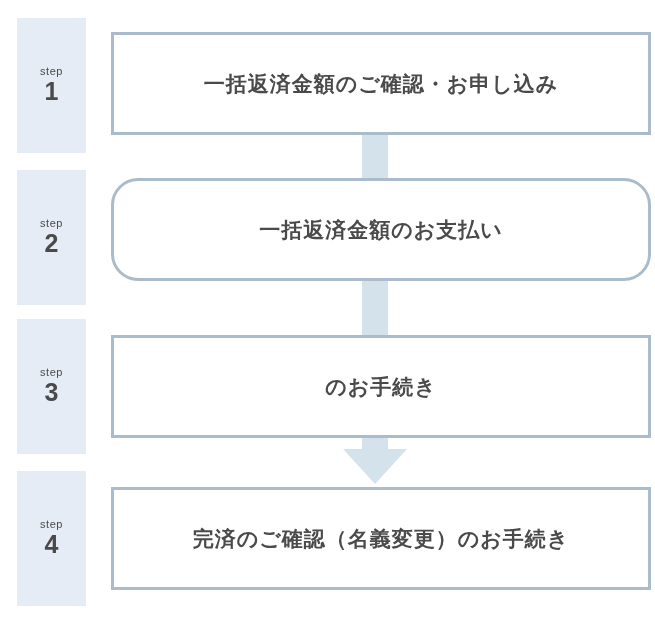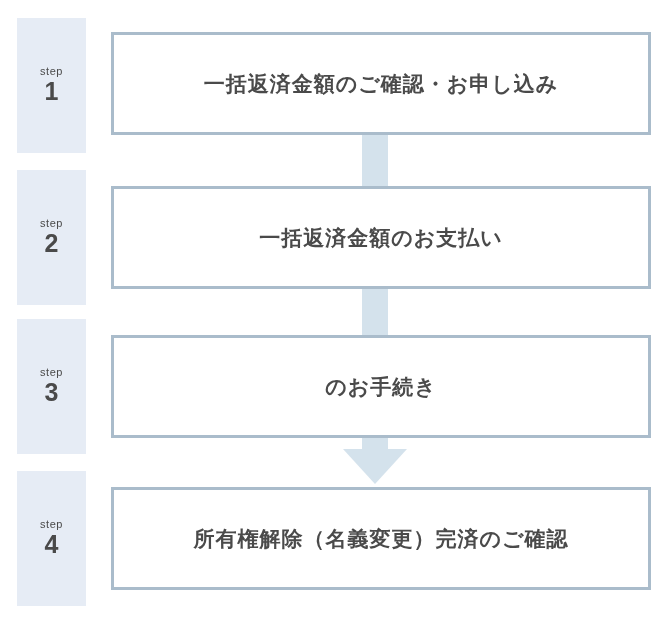--- a/index.html
+++ b/index.html
@@ -70,7 +70,7 @@
     text-align: center;
   }
   .box-1 { top: 32px; }
-  .box-2 { top: 186px; }
+  .box-2 { top: 178px; border-radius: 27px; }
   .box-3 { top: 335px; }
   .box-4 { top: 487px; }
   

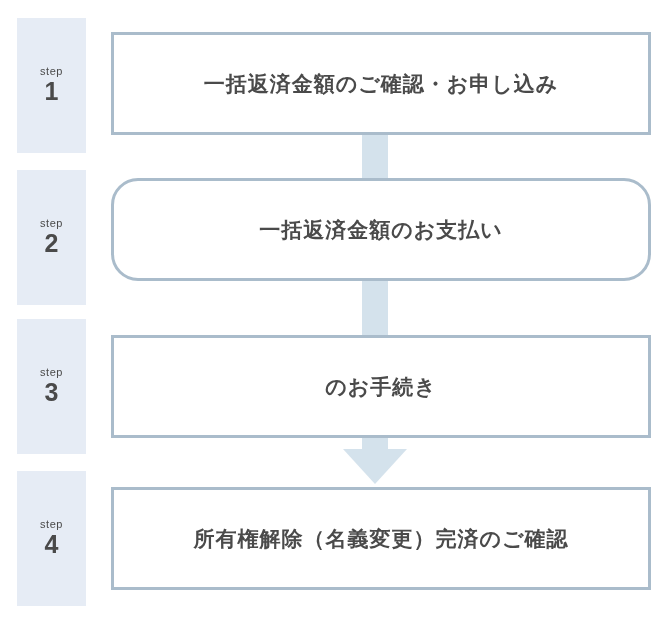--- a/index.html
+++ b/index.html
@@ -151,7 +151,7 @@
     <span class="num">4</span>
   </div>
   <div class="step-box box-4">
-    <span class="txt">所有権解除（名義変更）完済のご確認</span>
+    <span class="txt">完済のご確認（名義変更）のお手続き</span>
   </div>
 
 </div>

